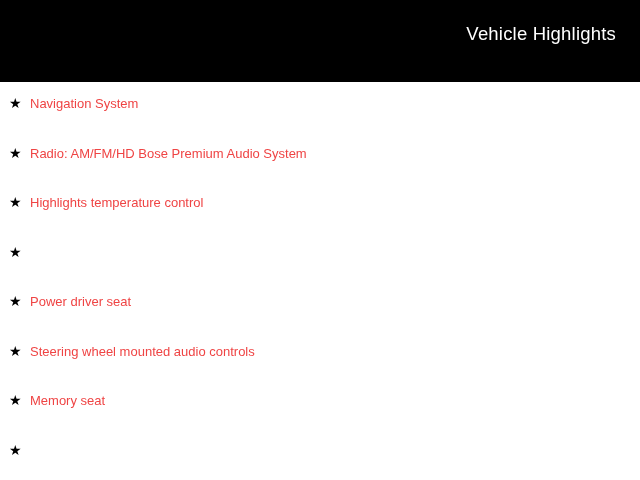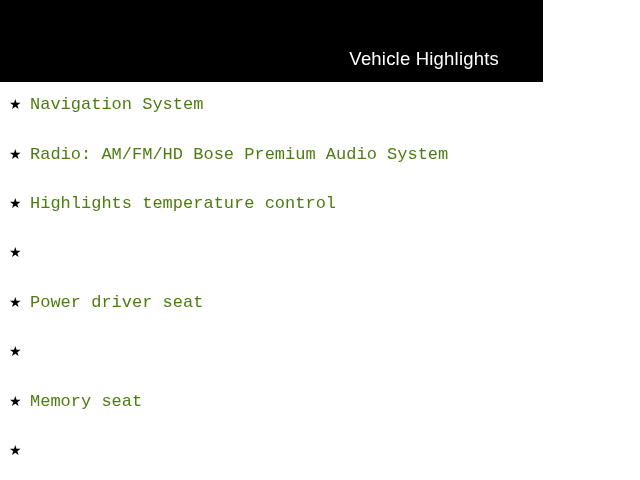--- a/index.html
+++ b/index.html
@@ -20,14 +20,14 @@
     background: #ffffff;
   }
   .header-bar {
-    width: 543px;
+    width: 640px;
     height: 82px;
     background: #000000;
     display: flex;
-    align-items: flex-end;
+    align-items: center;
     justify-content: flex-end;
     box-sizing: border-box;
-    padding: 0 44px 14px 0;
+    padding: 0 24px 14px 0;
   }
   .header-title {
     color: #ffffff;

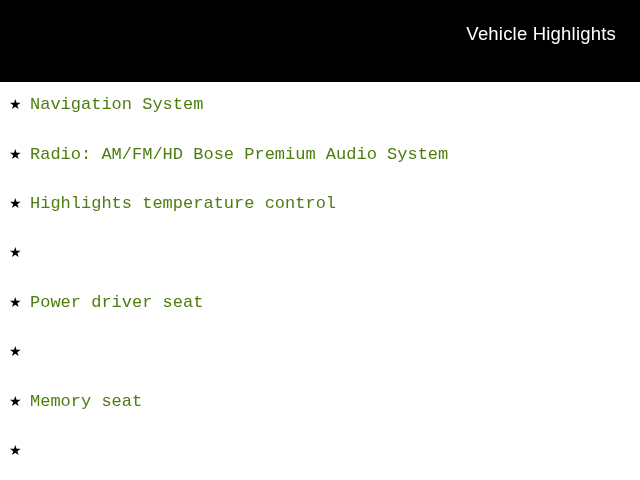--- a/index.html
+++ b/index.html
@@ -58,11 +58,10 @@
     text-align: left;
   }
   .feature-label {
-    color: #4d7c0f;
-    font-size: 17px;
+    color: #ef4444;
+    font-size: 13px;
     line-height: 1;
     white-space: nowrap;
-    font-family: Liberation Mono, monospace;
   }
 </style>
 </head>

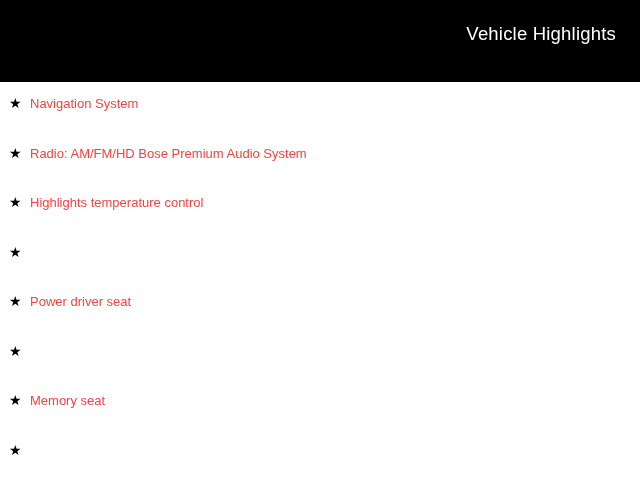--- a/index.html
+++ b/index.html
@@ -95,6 +95,7 @@
     </li>
     <li class="feature-item">
       <span class="bullet-star">★</span>
+      <span class="feature-label">Steering wheel mounted audio controls</span>
     </li>
     <li class="feature-item">
       <span class="bullet-star">★</span>

